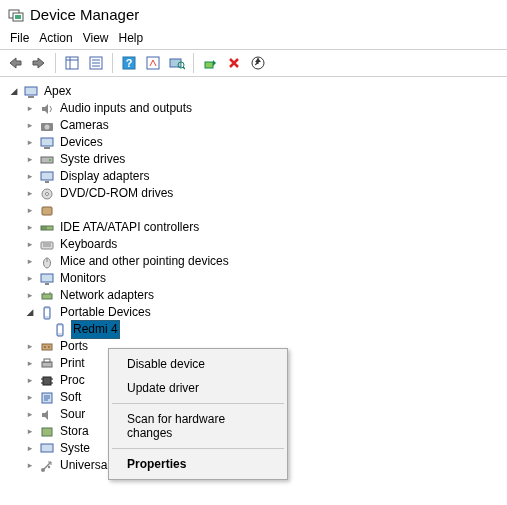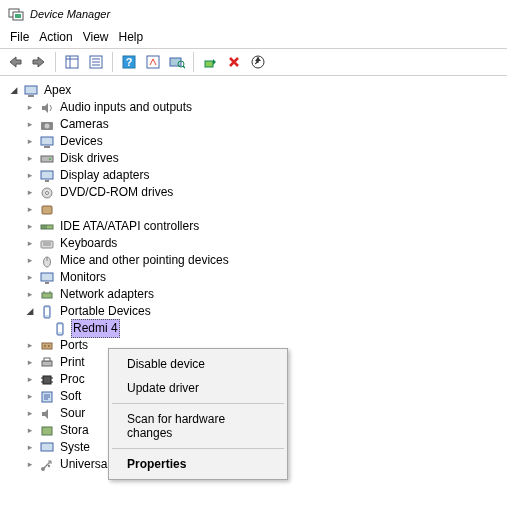--- a/index.html
+++ b/index.html
@@ -20,8 +20,7 @@
     gap: 6px;
   }
   .titlebar .title {
-    font-size: 11px;
-    font-style: italic;
+    font-size: 15px;
   }
   .menubar {
     display: flex;

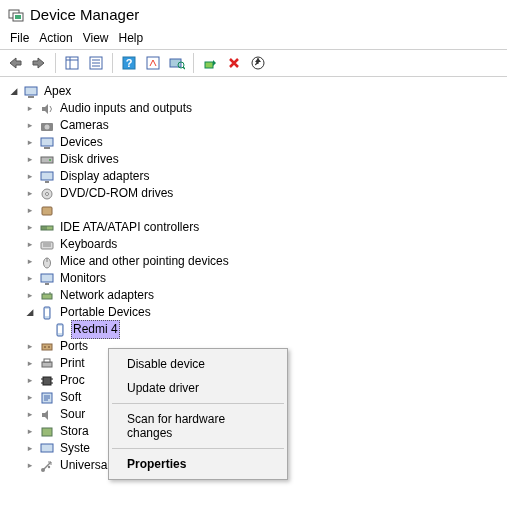--- a/index.html
+++ b/index.html
@@ -249,7 +249,7 @@
           <circle cx="10" cy="7" r="1" fill="#4a4"></circle>
         </svg>
       </span>
-      <span class="label">Disk drives</span>
+      <span class="label">Syste drives</span>
     </div>
   <div class="node indent1">
       <span class="expander">▸</span>

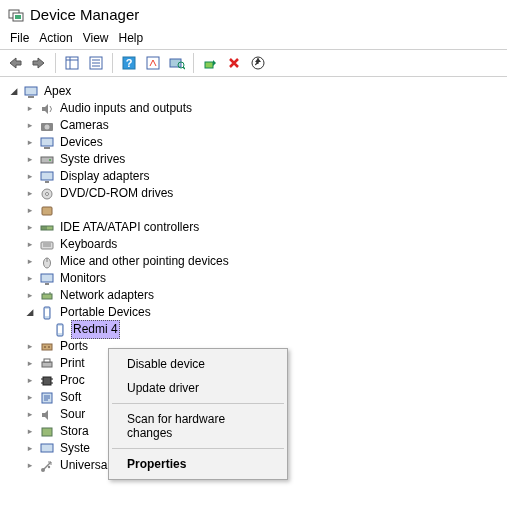--- a/index.html
+++ b/index.html
@@ -82,7 +82,7 @@
   }
   .label { padding: 0 2px; }
   .selected .label {
-    background: #c4b5fd;
+    background: #0369a1;
     border: 1px dotted #555;
     padding: 0 1px;
   }

